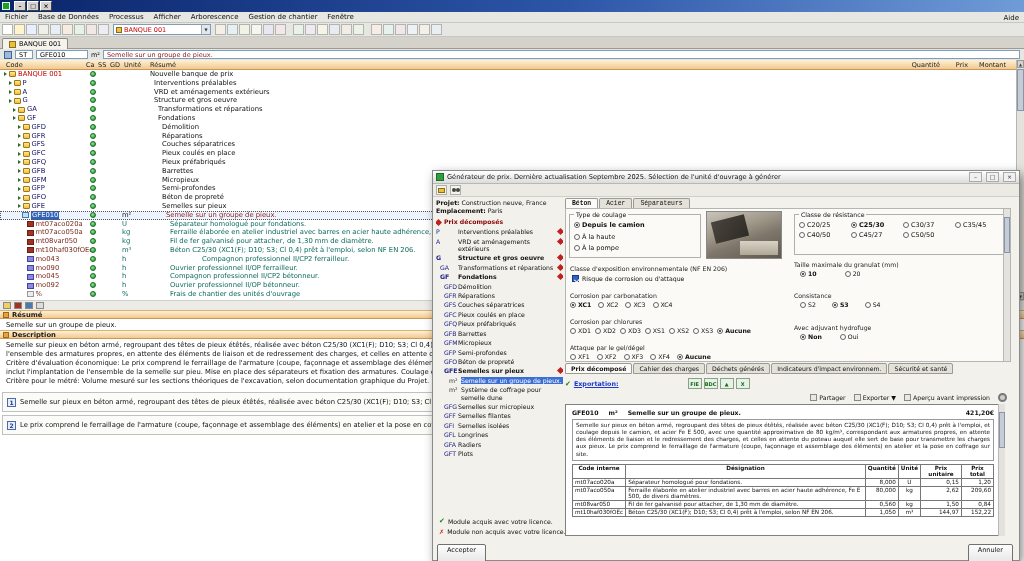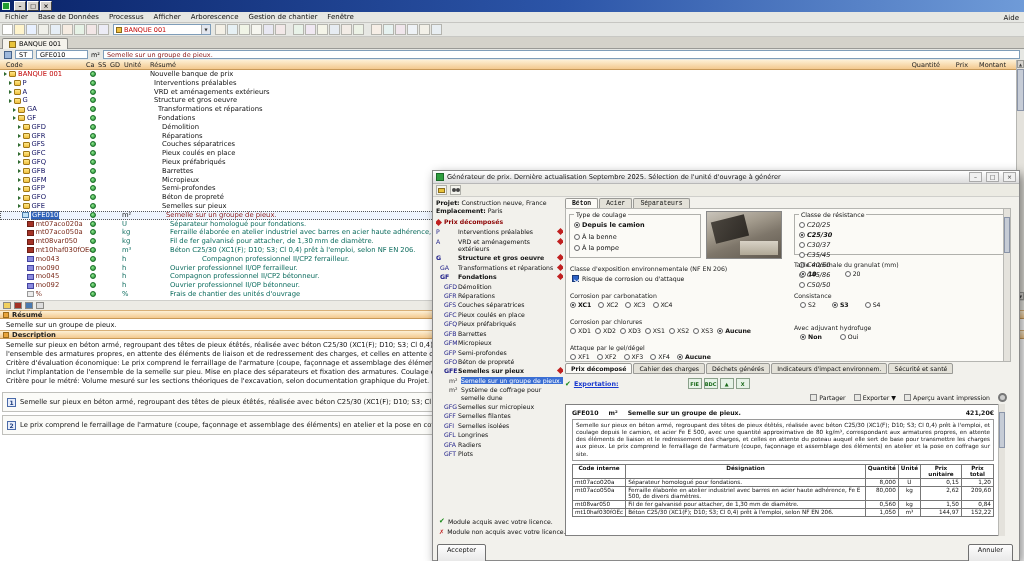--- a/index.html
+++ b/index.html
@@ -112,7 +112,7 @@
 .radio-opt.on .rl{font-weight:bold;text-align:right;}
 .opt-title{position:absolute;font-size:6.2px;color:#222;white-space:nowrap;}
 .radio-row{position:absolute;display:flex;gap:7px;font-size:6.2px;}
-.gridradios{display:grid;grid-template-columns:repeat(1,1fr);gap:2px 6px;font-style:italic;}
+.gridradios{display:grid;grid-template-columns:repeat(4,1fr);gap:2px 6px;}
 .photo{position:absolute;left:140px;top:2px;width:76px;height:48px;border:1px solid #888;background:linear-gradient(160deg,#c9c4ba 0%,#a29a8c 35%,#7e766a 60%,#5f584e 100%);overflow:hidden;}
 .photo::before{content:"";position:absolute;left:8%;top:12%;width:46%;height:48%;background:linear-gradient(135deg,#4a453e,#2e2a25);transform:rotate(-14deg);}
 .photo::after{content:"";position:absolute;right:4%;bottom:6%;width:52%;height:32%;background:linear-gradient(#d8d2c6,#b0a896);}

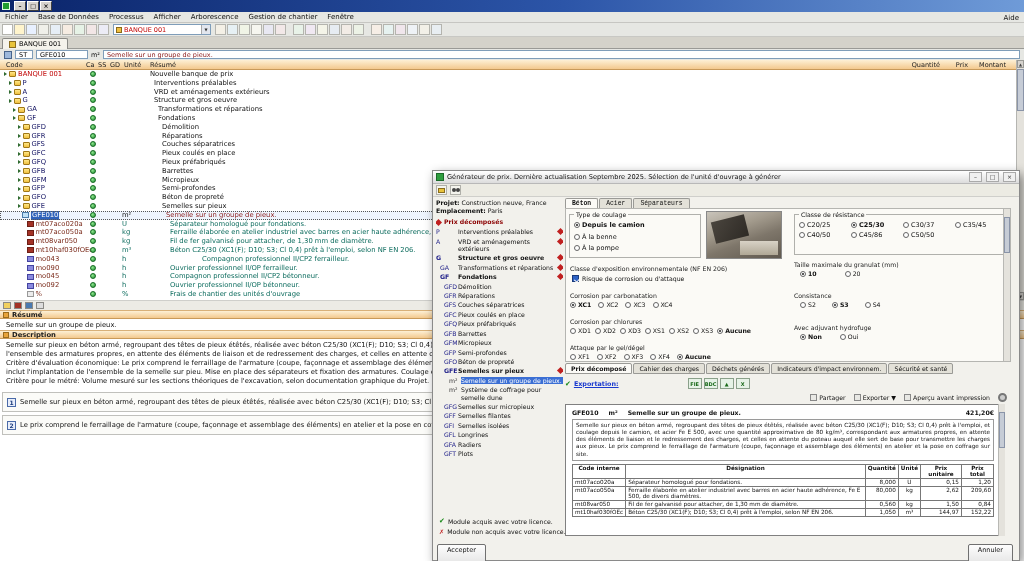--- a/index.html
+++ b/index.html
@@ -561,7 +561,7 @@
             </span>
             <span class="radio-opt">
               <span class="rb"></span>
-              <span class="rl">À la benne</span>
+              <span class="rl">À la haute</span>
             </span>
             <span class="radio-opt">
               <span class="rb"></span>

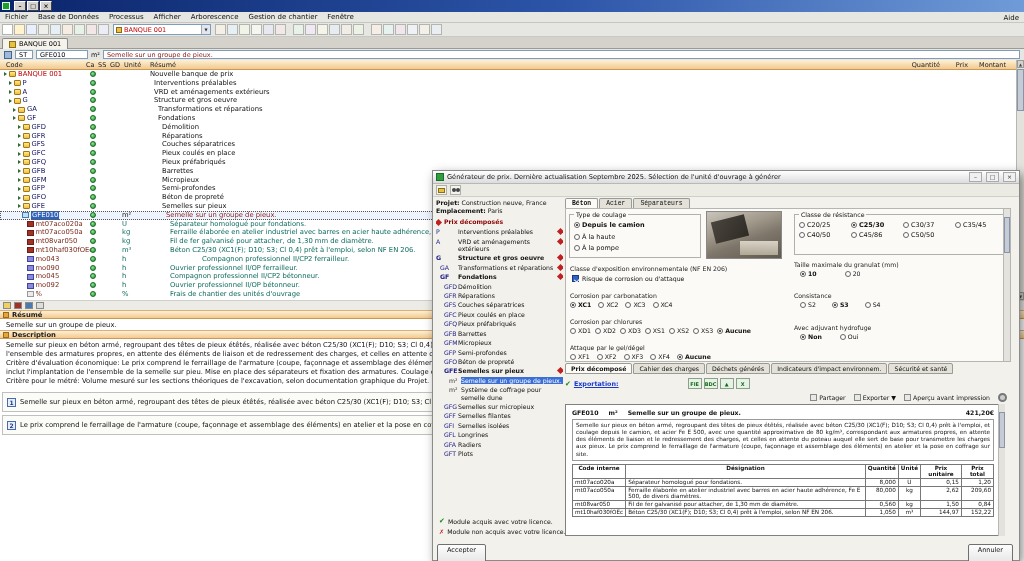--- a/index.html
+++ b/index.html
@@ -678,7 +678,7 @@
             </span>
             <span class="radio-opt">
               <span class="rb"></span>
-              <span class="rl">C45/86</span>
+              <span class="rl">C45/27</span>
             </span>
             <span class="radio-opt">
               <span class="rb"></span>

